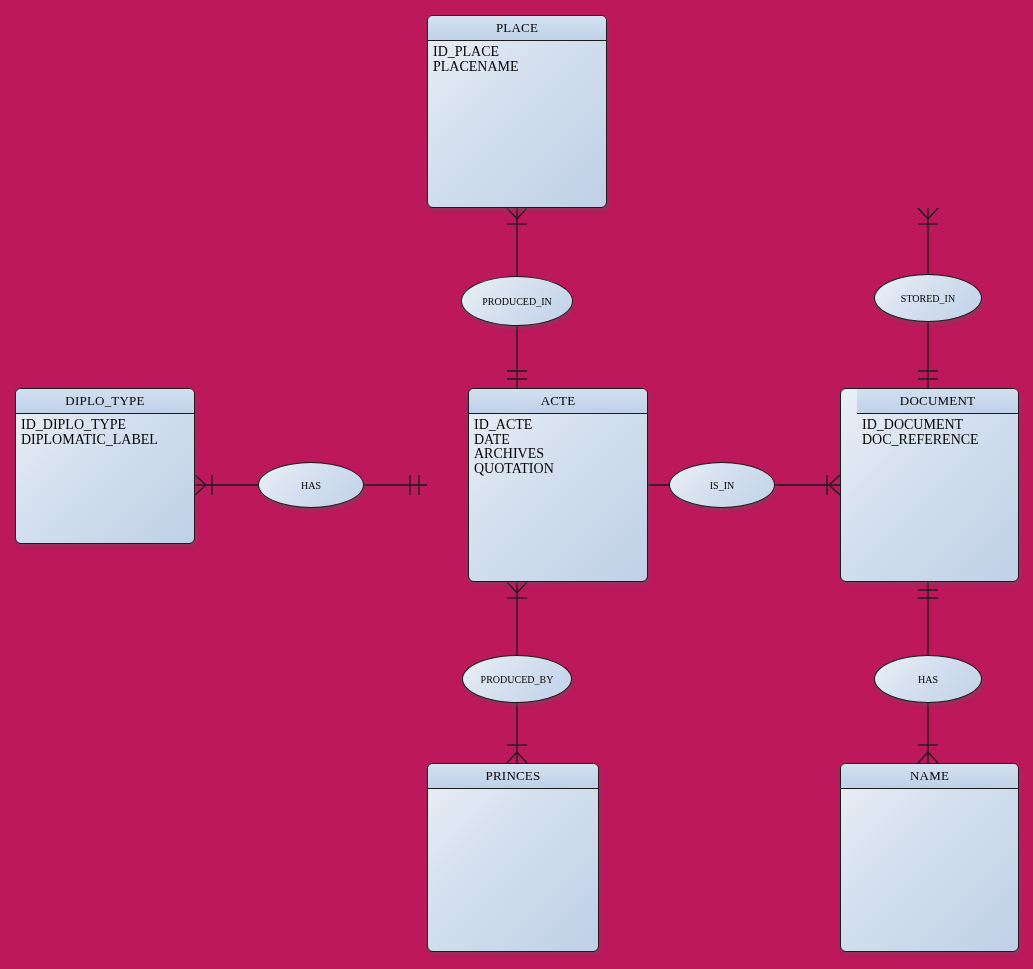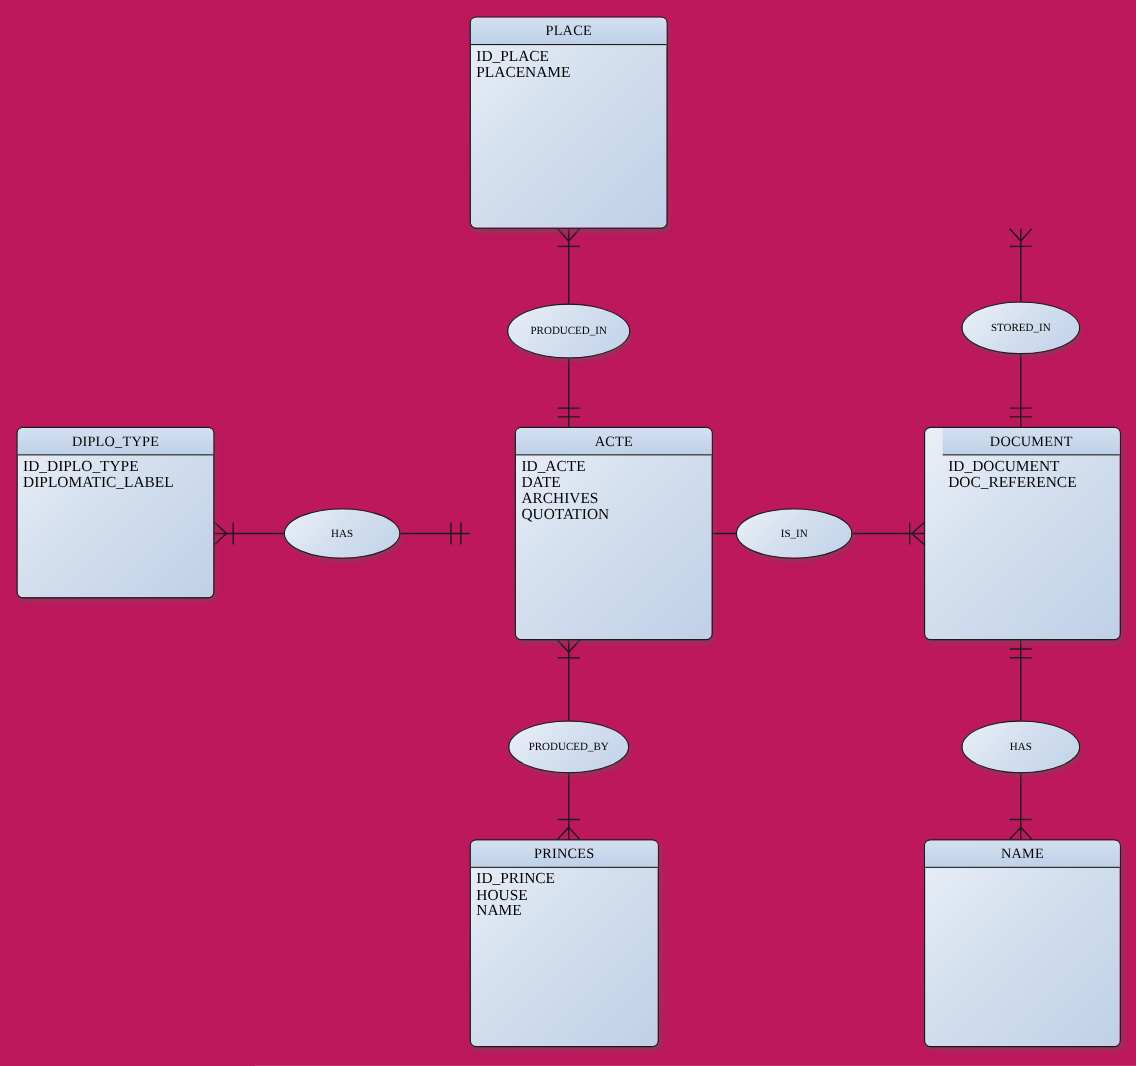--- a/index.html
+++ b/index.html
@@ -140,11 +140,6 @@
 
   <div class="entity" id="e-princes">
     <div class="entity-header">PRINCES</div>
-    <div class="entity-body">
-      <div class="attr">ID_PRINCE</div>
-      <div class="attr">HOUSE</div>
-      <div class="attr">NAME</div>
-    </div>
   </div>
 
   <div class="entity" id="e-state">

